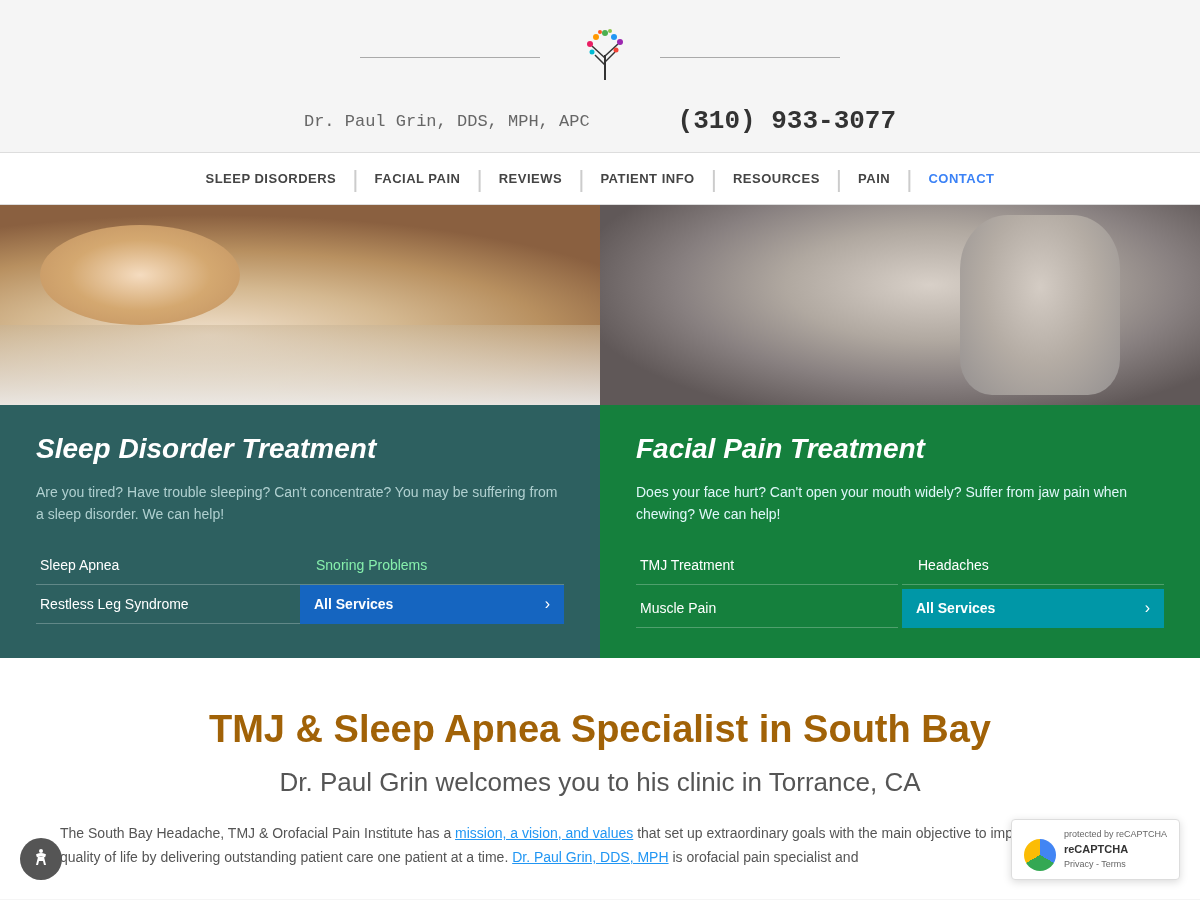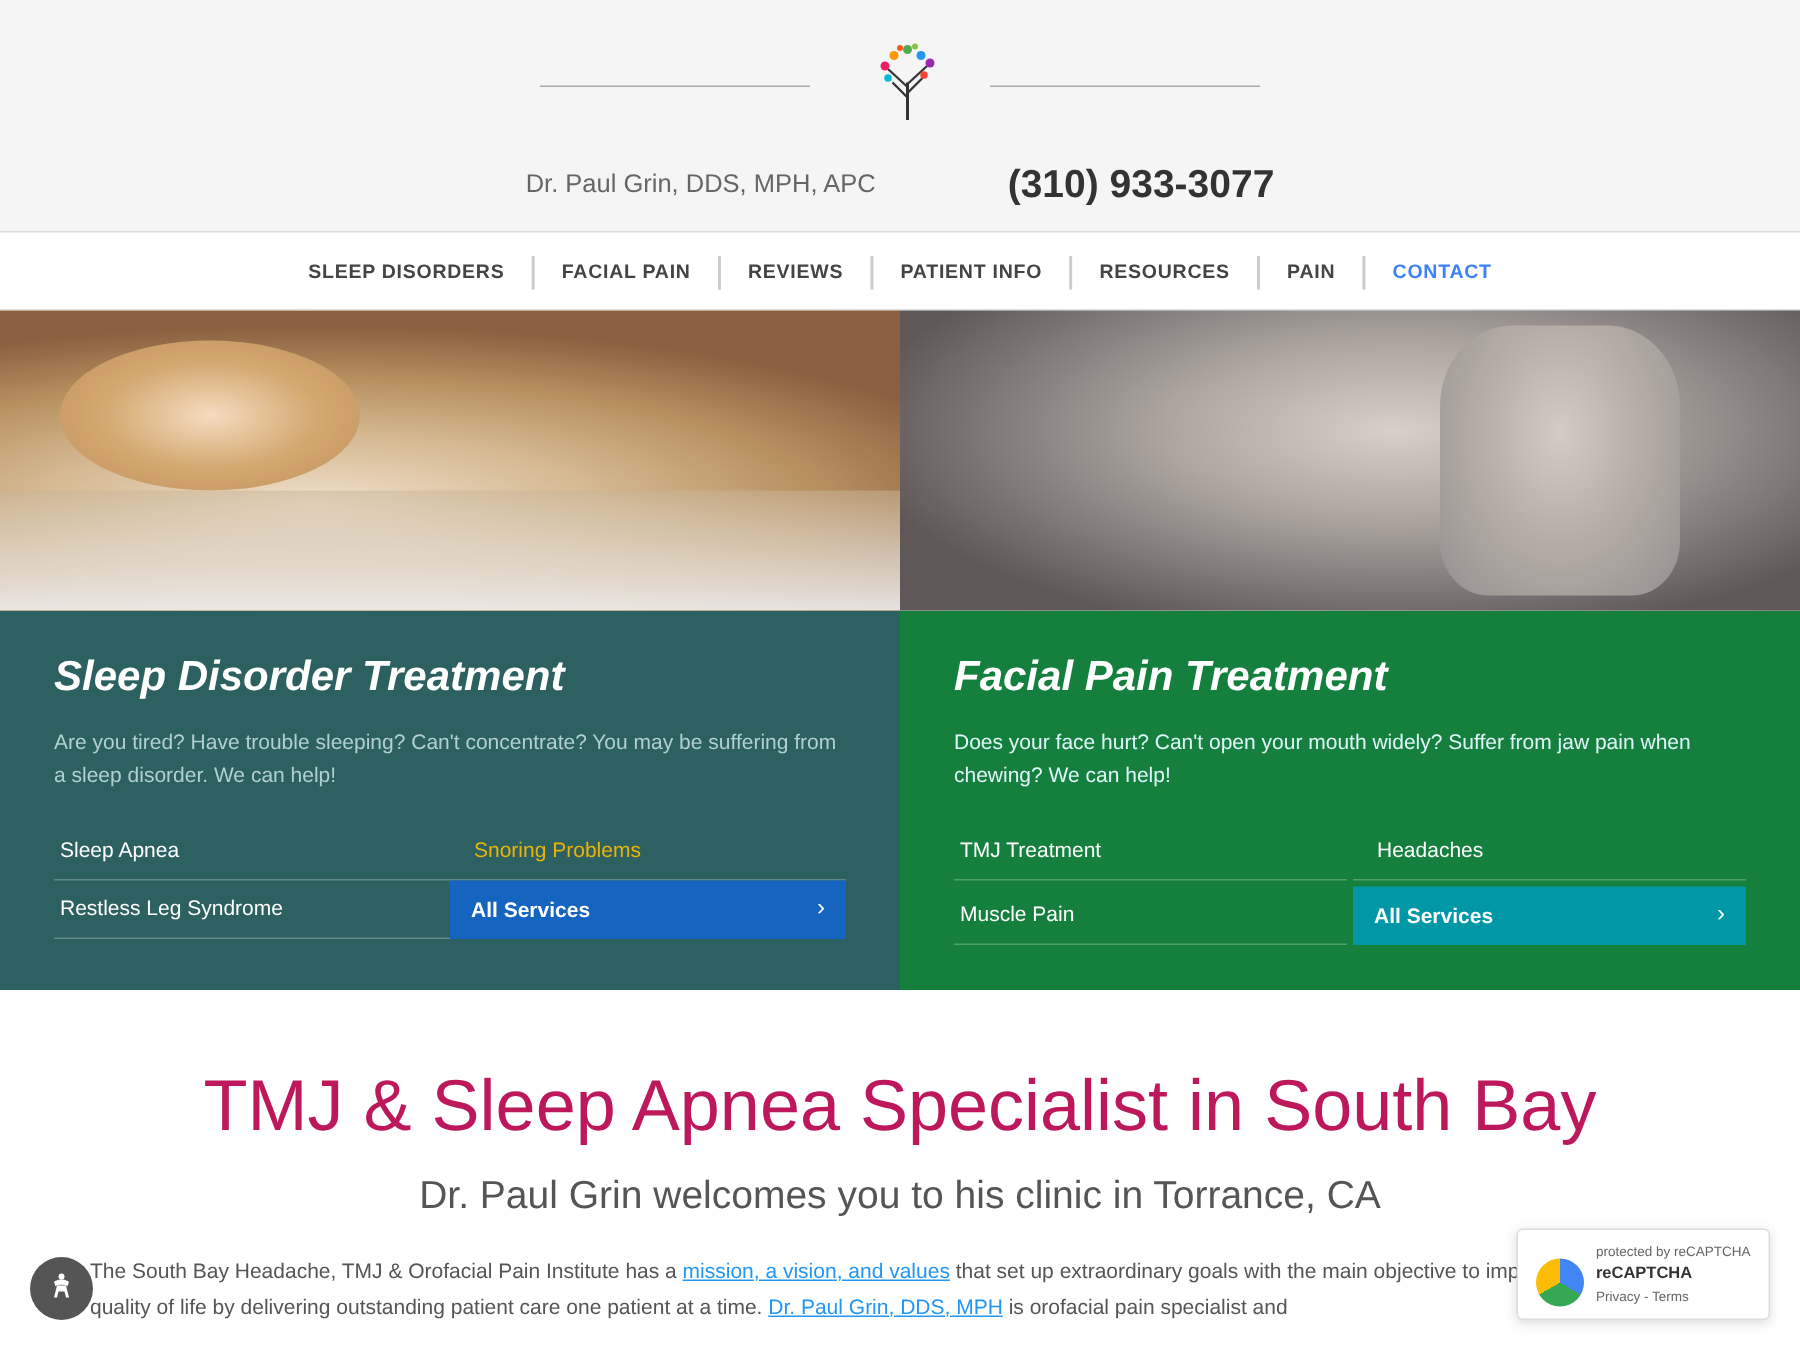--- a/index.html
+++ b/index.html
@@ -60,7 +60,7 @@
     </div>
     <div style="width:180px; height:1px; background:#aaa; margin-left:10px;"></div>
   </div>
-  <div style="display:flex; align-items:center; justify-content:center; gap:88px; padding: 8px 0 16px;">
+  <div style="display:flex; align-items:center; justify-content:center; gap:88px; padding: 8px 0 16px; font-family: Liberation Mono, monospace;">
     <span style="font-size:17px; color:#666;">Dr. Paul Grin, DDS, MPH, APC</span>
     <span style="font-size:26px; color:#333; font-weight:bold;">(310) 933-3077</span>
   </div>

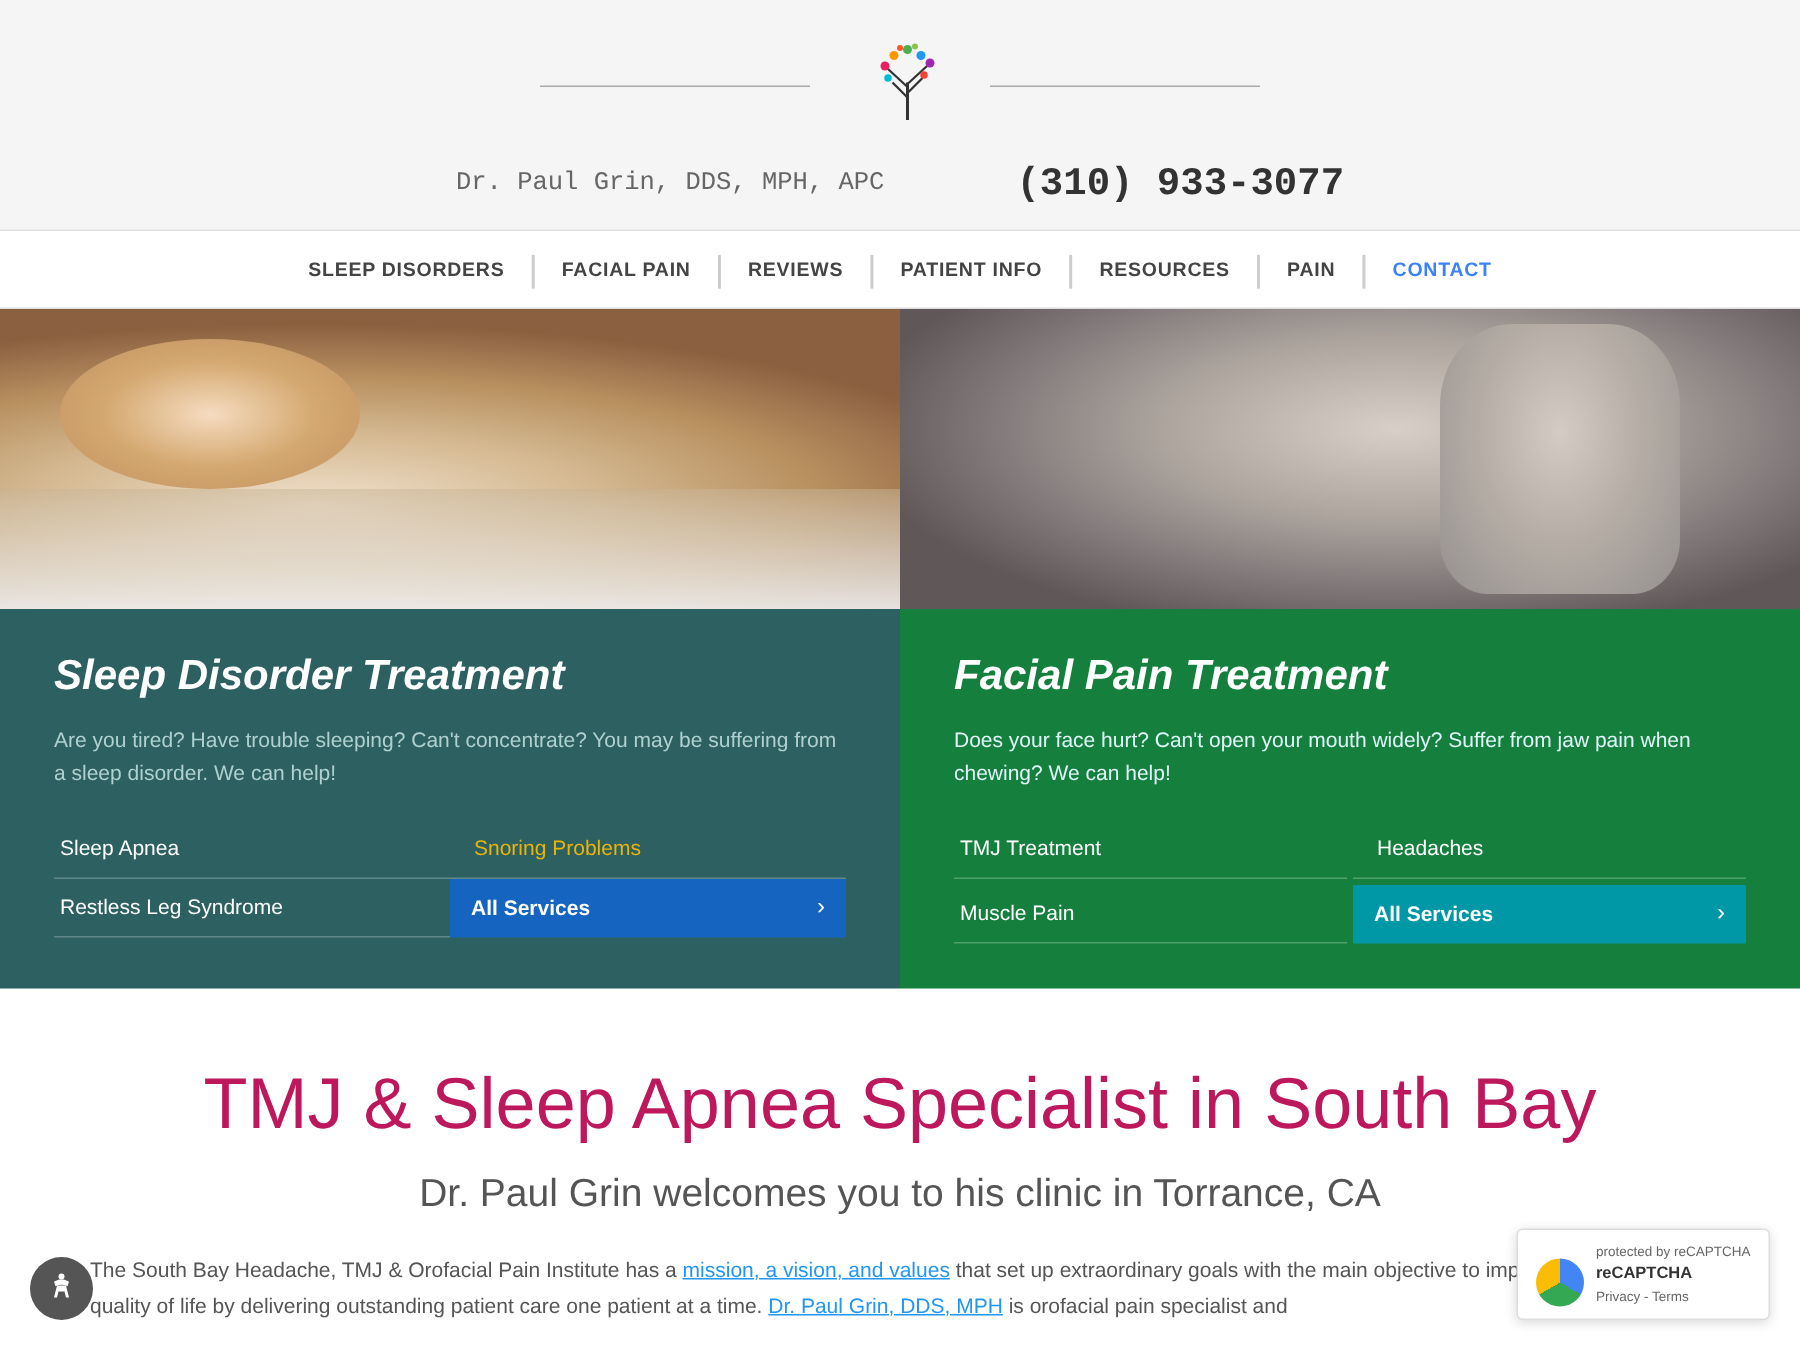--- a/index.html
+++ b/index.html
@@ -119,7 +119,7 @@
           <a href="#" style="color:white; text-decoration:none; font-size:14px;">Sleep Apnea</a>
         </div>
         <div style="border-bottom:1px solid rgba(255,255,255,0.25); padding:10px 4px 10px 16px;">
-          <a href="#" style="color:#eab308; text-decoration:none; font-size:14px;">Snoring Problems</a>
+          <a href="#" style="color:#86efac; text-decoration:none; font-size:14px;">Snoring Problems</a>
         </div>
         <div style="border-bottom:1px solid rgba(255,255,255,0.25); padding:10px 4px;">
           <a href="#" style="color:white; text-decoration:none; font-size:14px;">Restless Leg Syndrome</a>

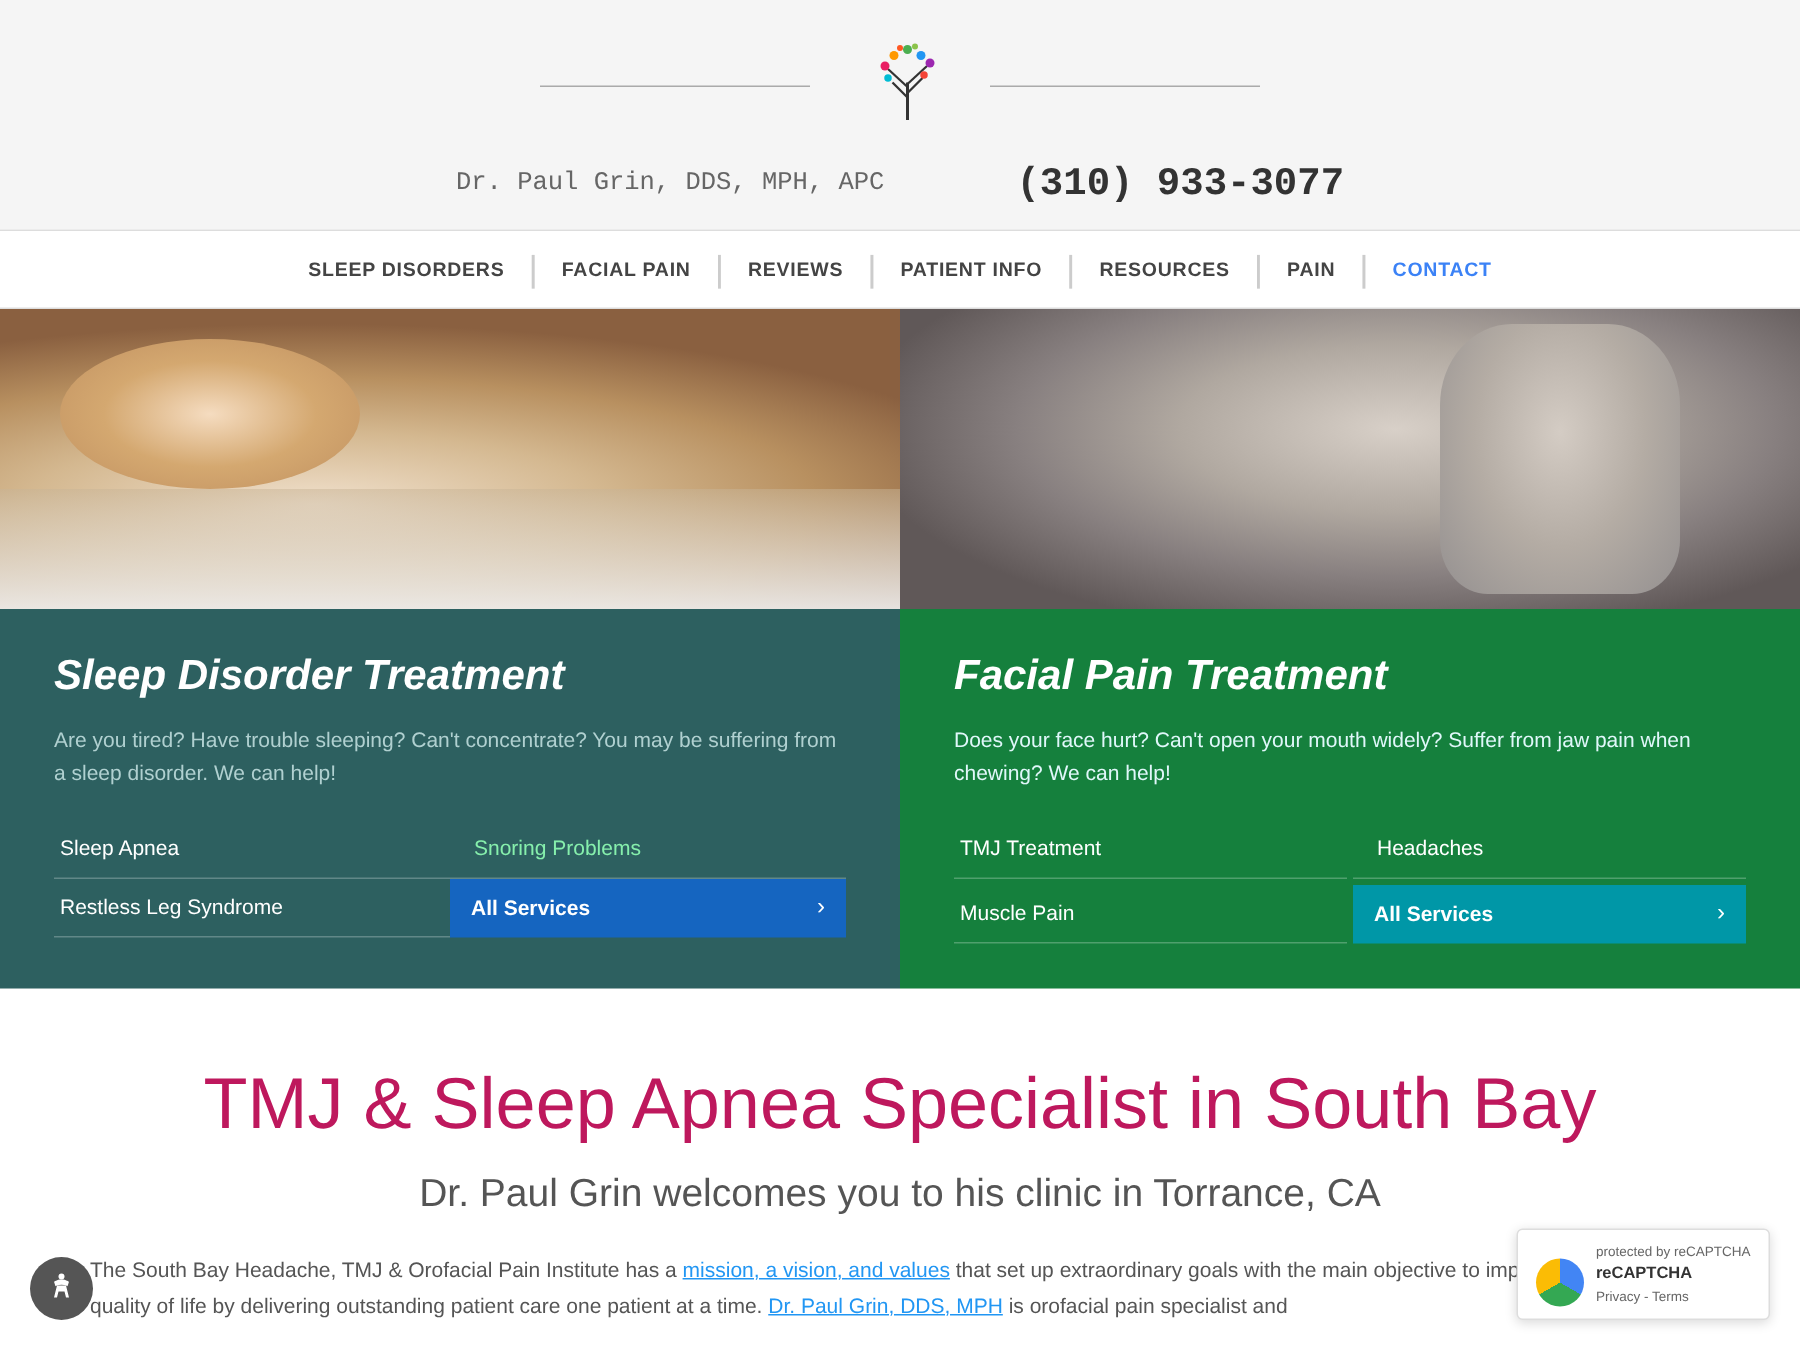--- a/index.html
+++ b/index.html
@@ -164,7 +164,7 @@
 </div>
 
 <div style="background:white; padding:50px 60px 30px; text-align:center;">
-  <h2 style="font-size:48px; color:#be185d; font-weight:400; margin-bottom:16px;">TMJ &amp; Sleep Apnea Specialist in South Bay</h2>
+  <h2 style="font-size:38px; color:#a16207; font-weight:700; margin-bottom:16px;">TMJ &amp; Sleep Apnea Specialist in South Bay</h2>
   <h3 style="font-size:26px; color:#555; font-weight:normal; margin-bottom:24px;">Dr. Paul Grin welcomes you to his clinic in Torrance, CA</h3>
   <p style="font-size:14px; color:#555; line-height:1.7; text-align:left; max-width:1080px; margin:0 auto;">
     <span>The South Bay Headache, TMJ &amp; Orofacial Pain Institute has a </span><a href="#" style="color:#2196f3; text-decoration:underline;">mission, a vision, and values</a><span> that set up extraordinary goals with the main objective to improve patients' quality of life by delivering outstanding patient care one patient at a time.</span><span> </span><a href="#" style="color:#2196f3; text-decoration:underline;">Dr. Paul Grin, DDS, MPH</a><span> is orofacial pain specialist and</span>

